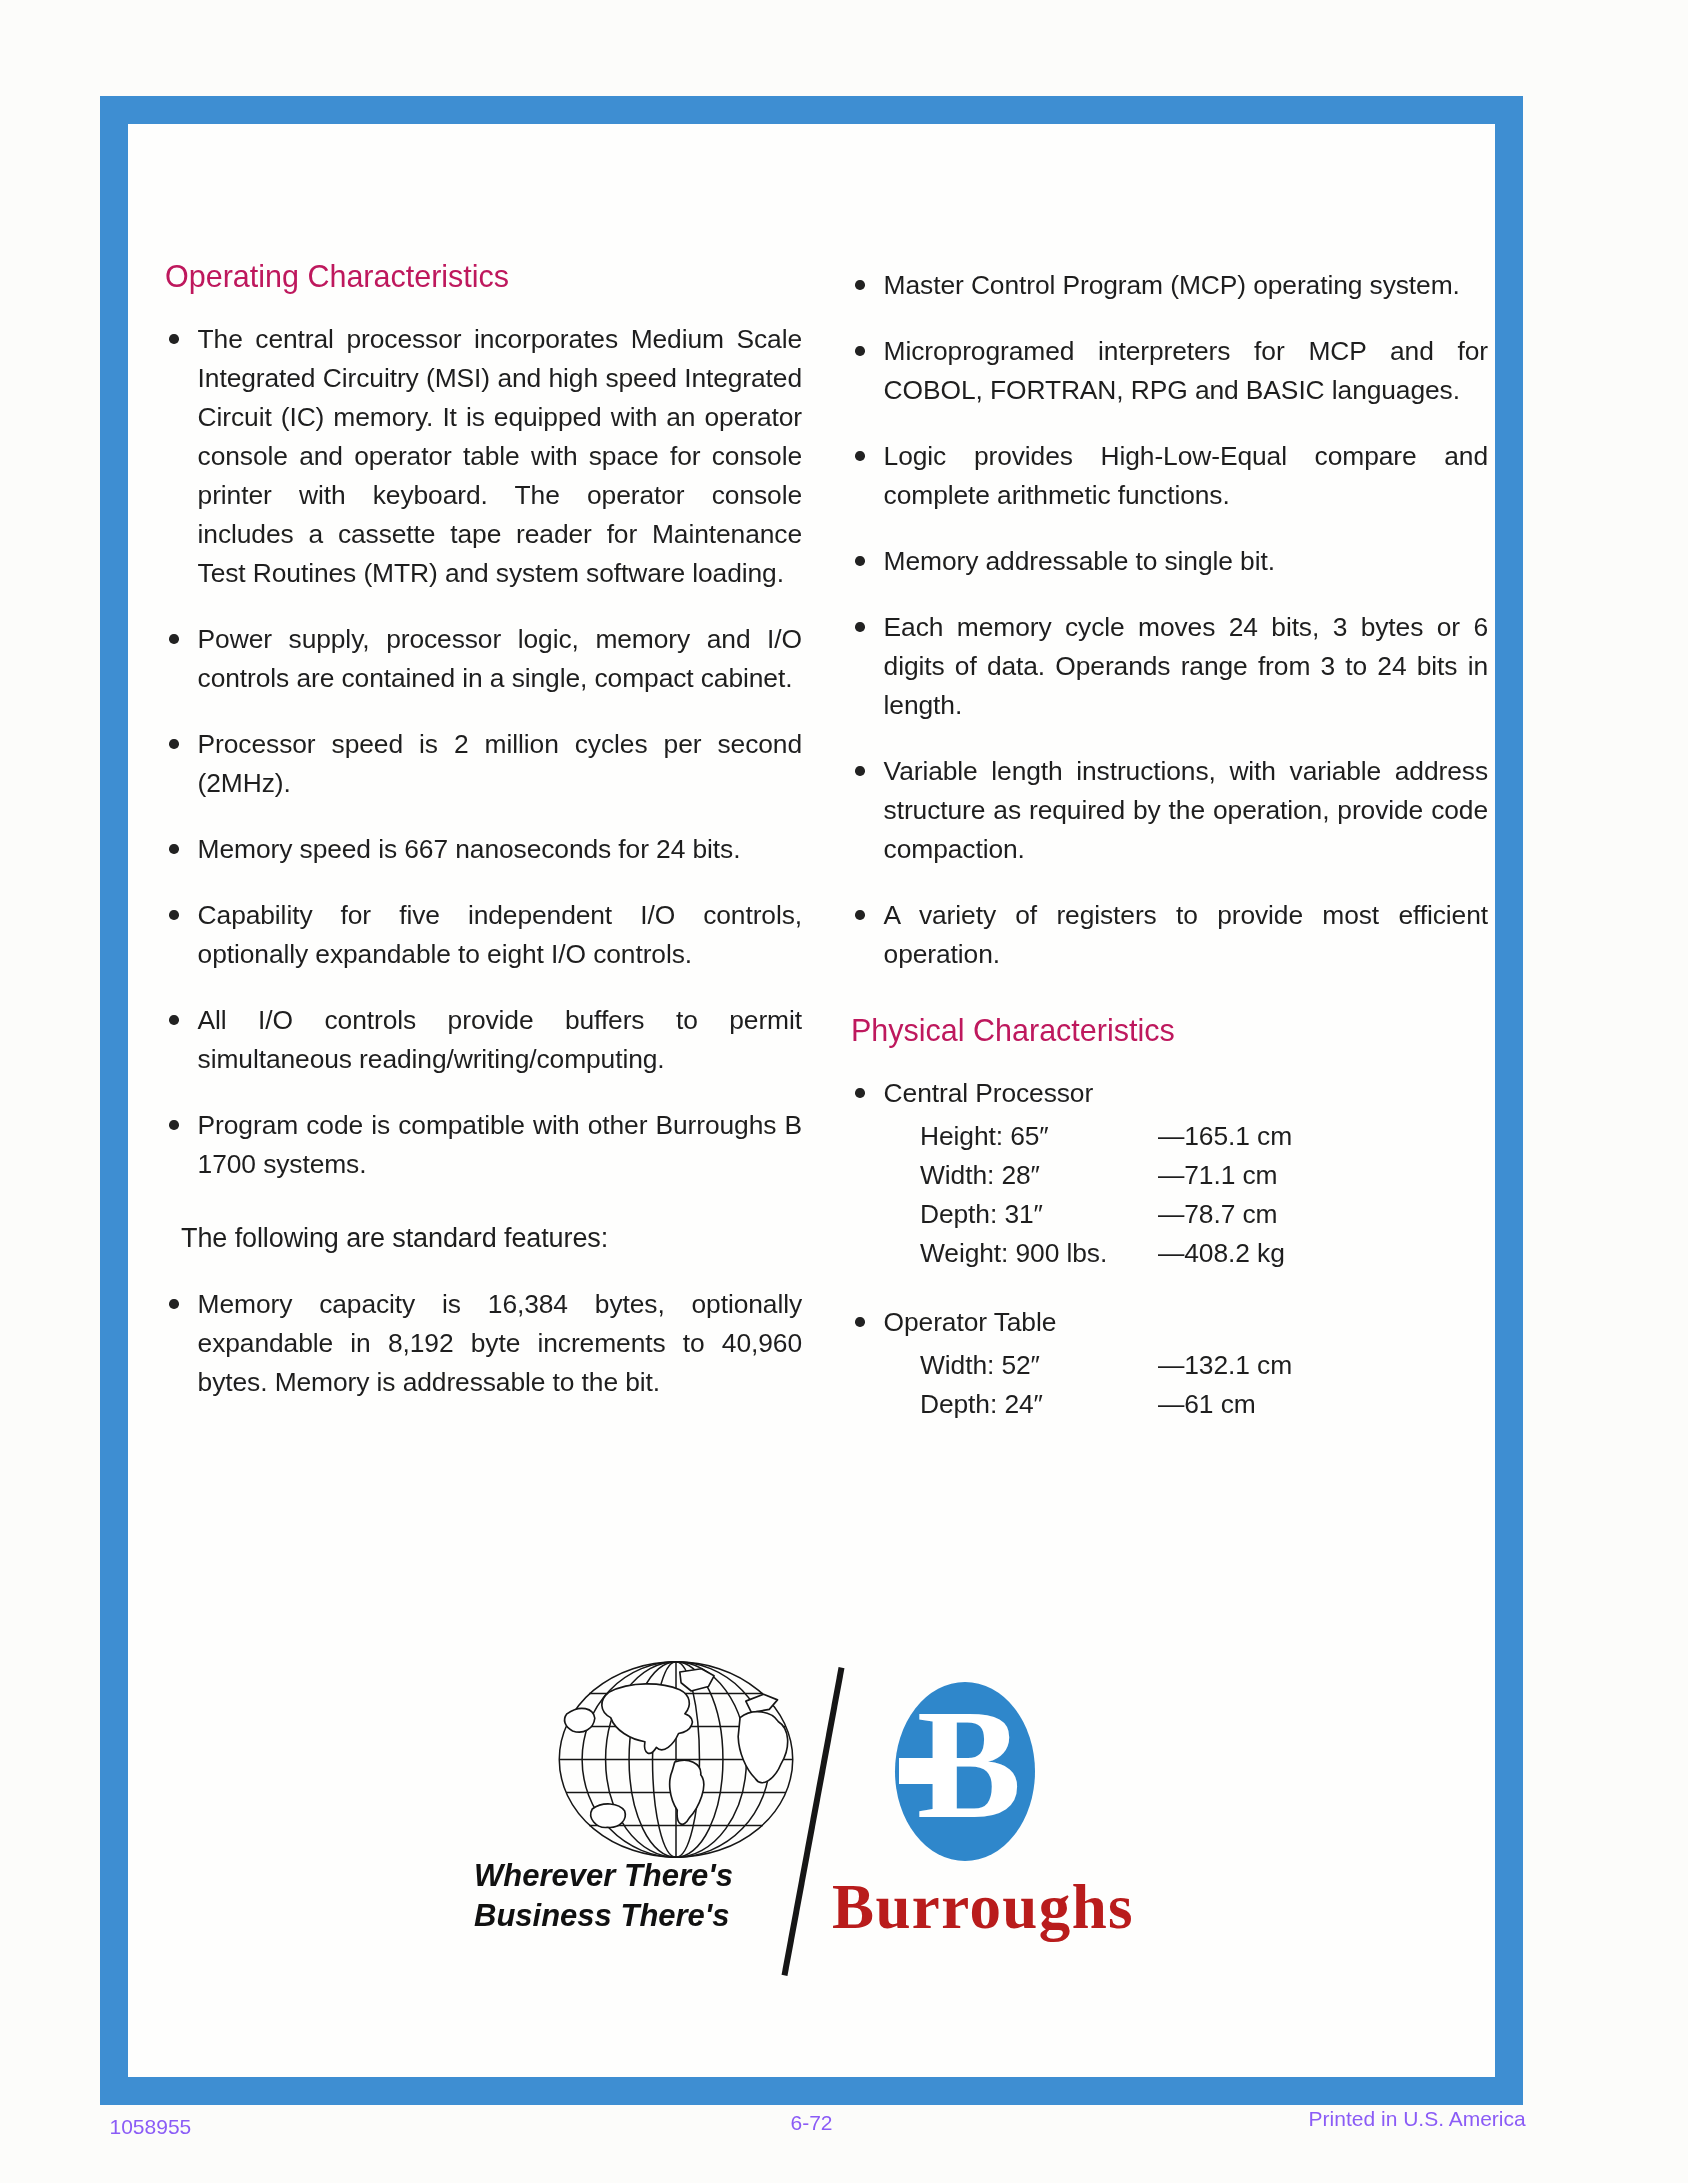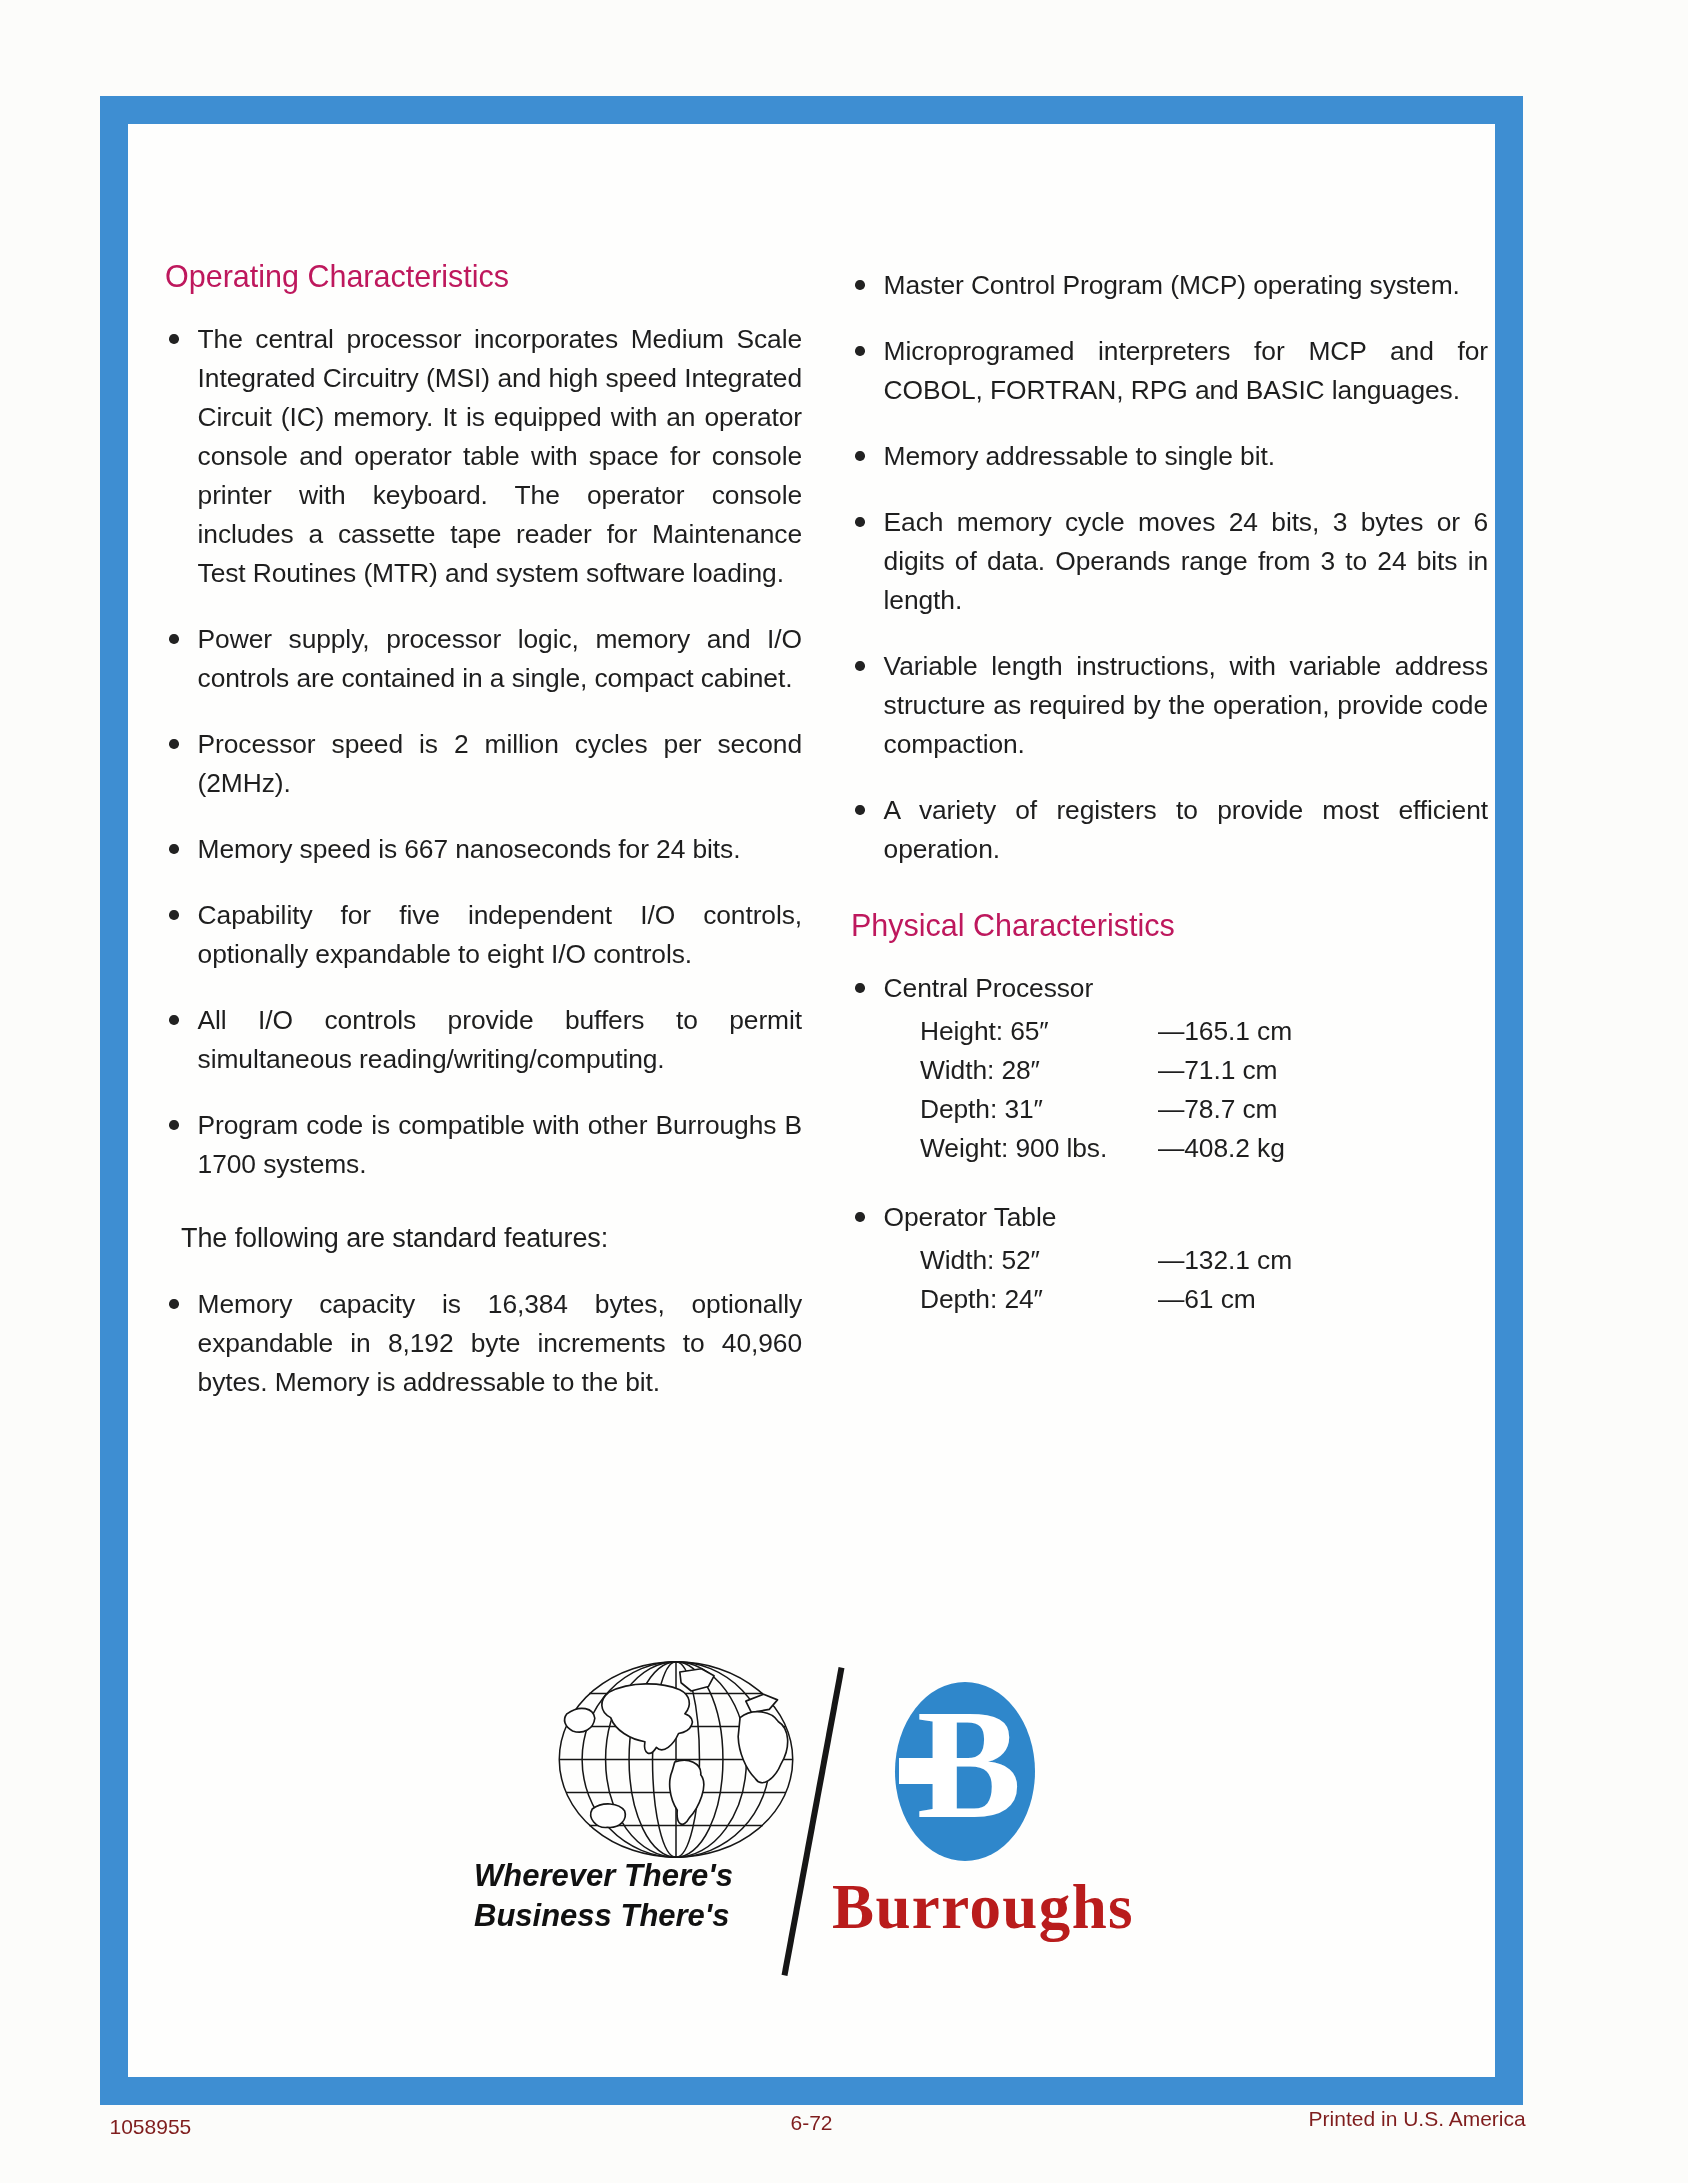--- a/index.html
+++ b/index.html
@@ -131,6 +131,10 @@
   <div class="bullet">
     <span class="dot"></span>
     <p>Microprogramed interpreters for MCP and for COBOL, FORTRAN, RPG and BASIC languages.</p>
+  </div>
+  <div class="bullet">
+    <span class="dot"></span>
+    <p>Logic provides High-Low-Equal compare and complete arithmetic functions.</p>
   </div>
   <div class="bullet">
     <span class="dot"></span>

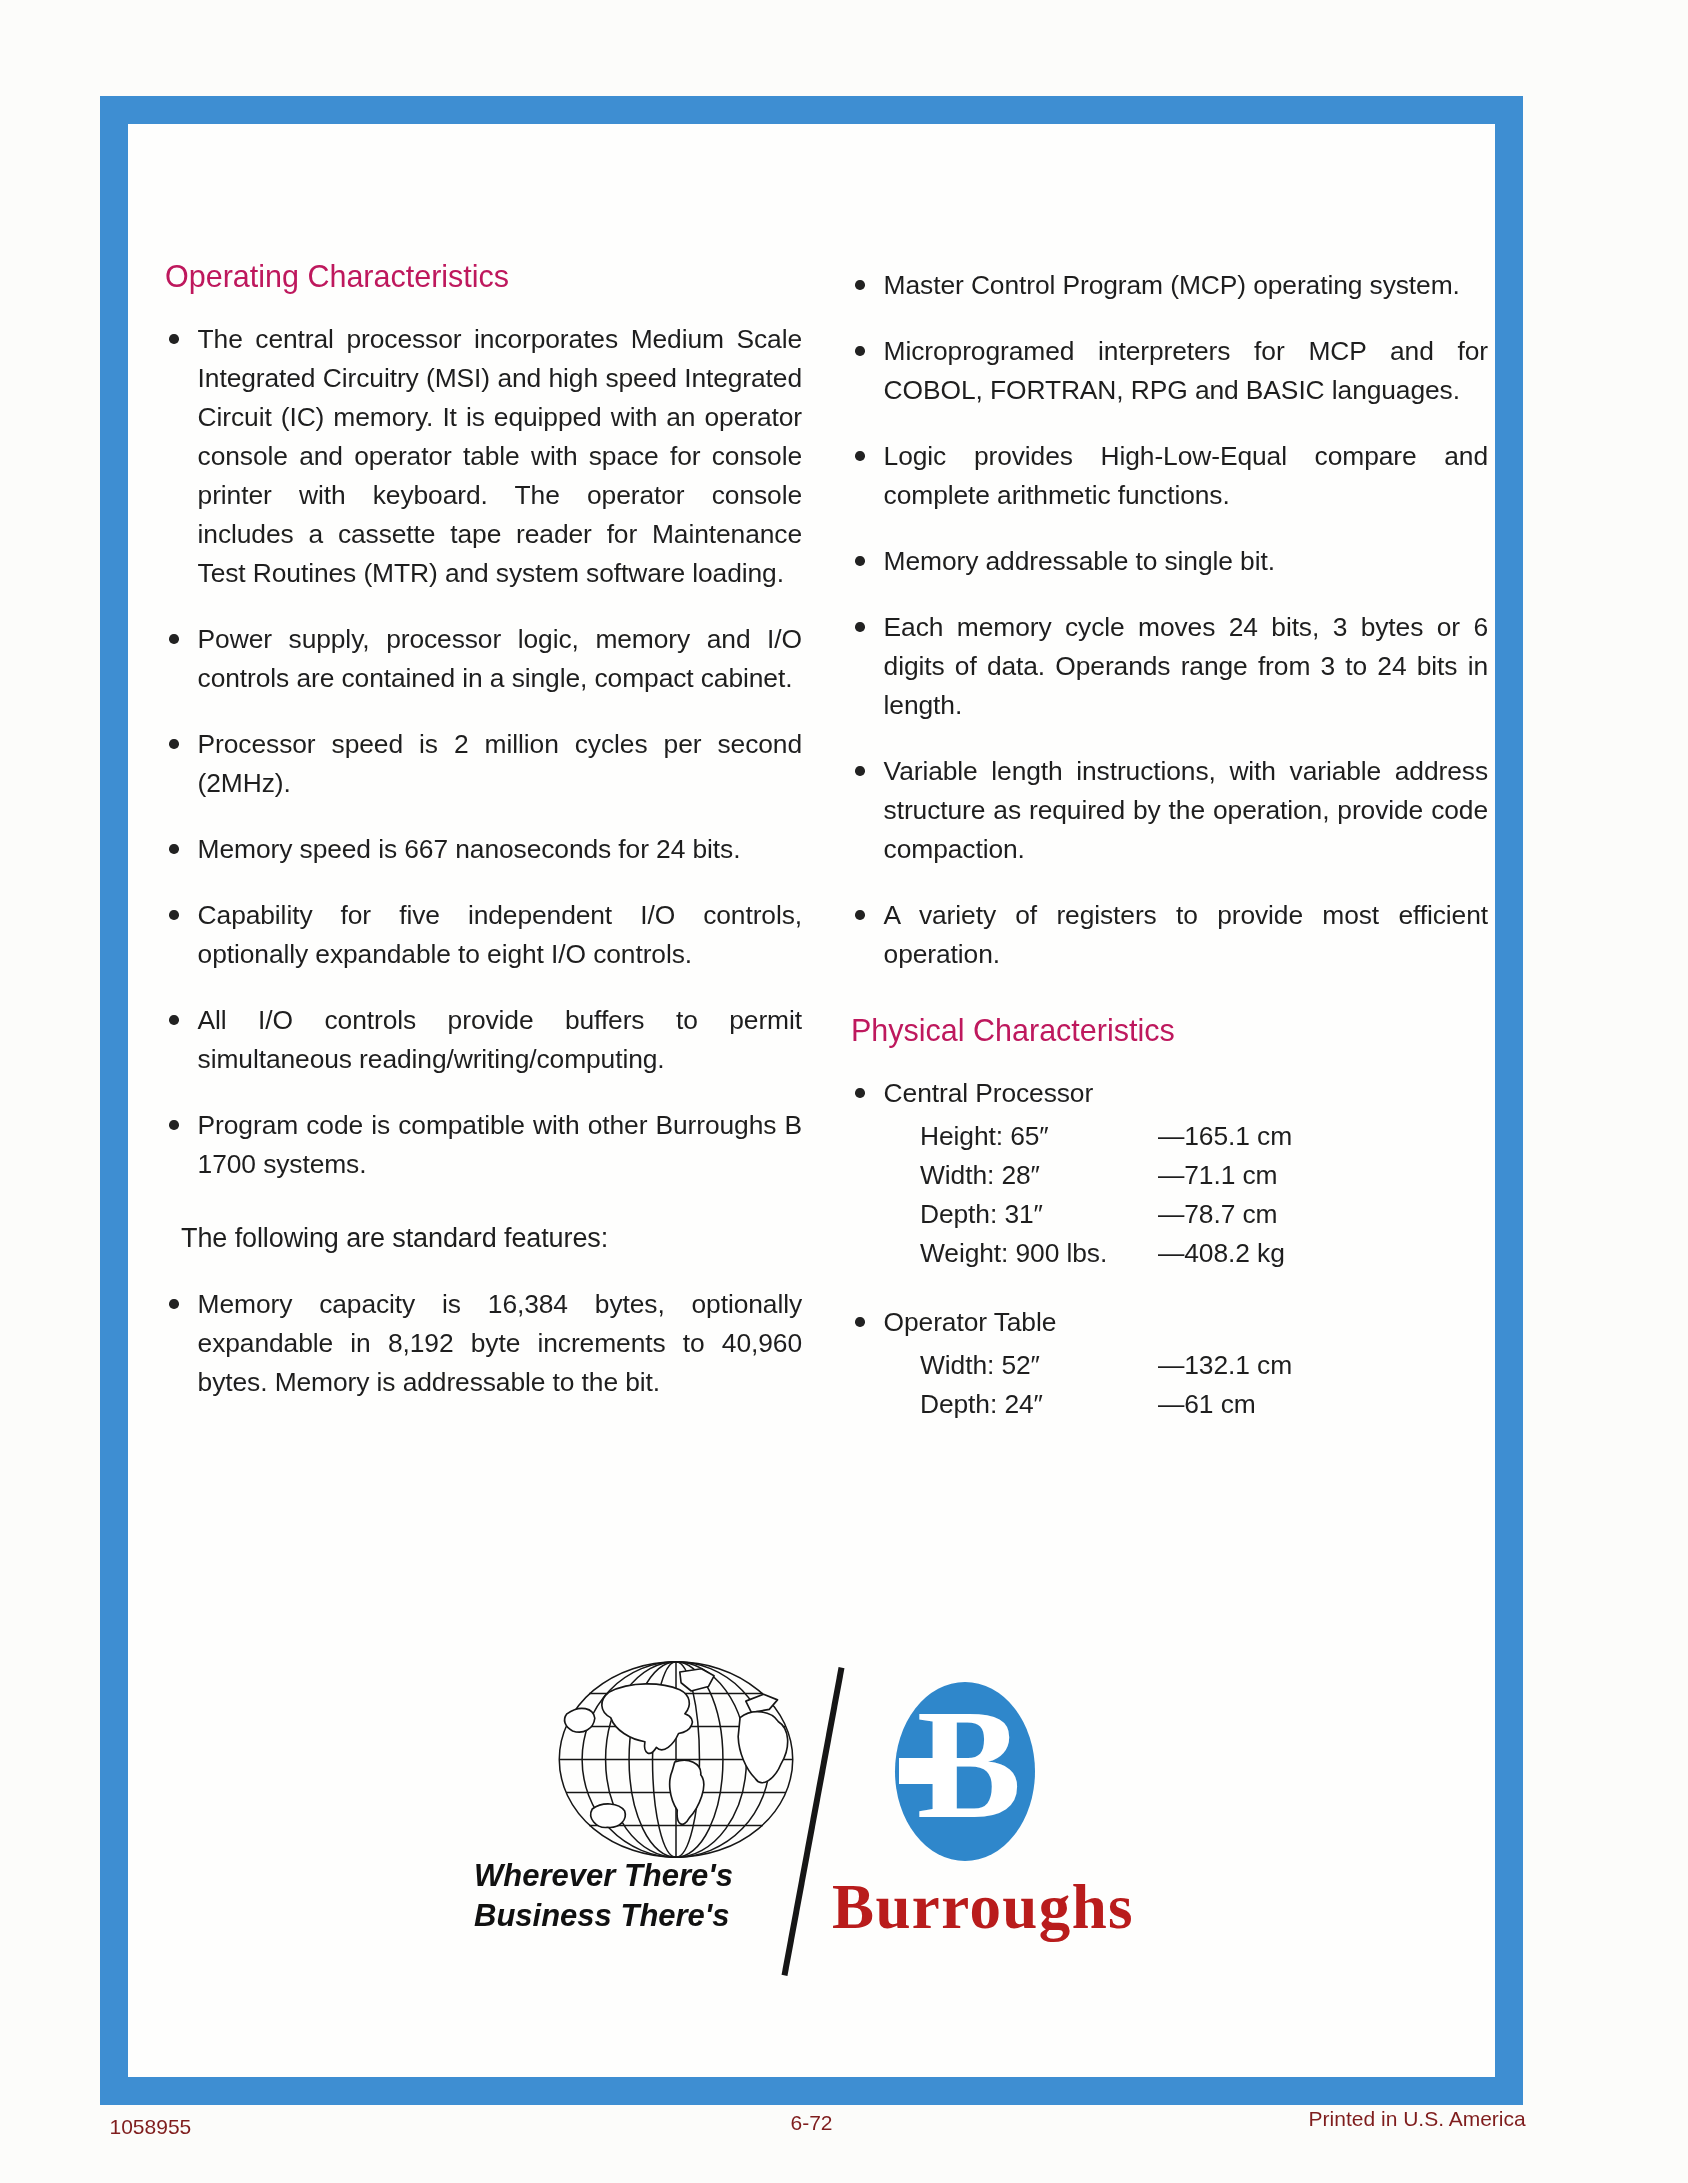--- a/index.html
+++ b/index.html
@@ -72,7 +72,7 @@
   
   .footer{
     position:absolute;left:100px;top:2115px;width:1423px;height:34px;
-    font-size:21px;color:#7f1d1d;
+    font-size:21px;color:#8b5cf6;
   }
   .footer .fl{position:absolute;left:9.5px;top:0;}
   .footer .fc{position:absolute;left:0;right:0;top:-4.1px;text-align:center;}

